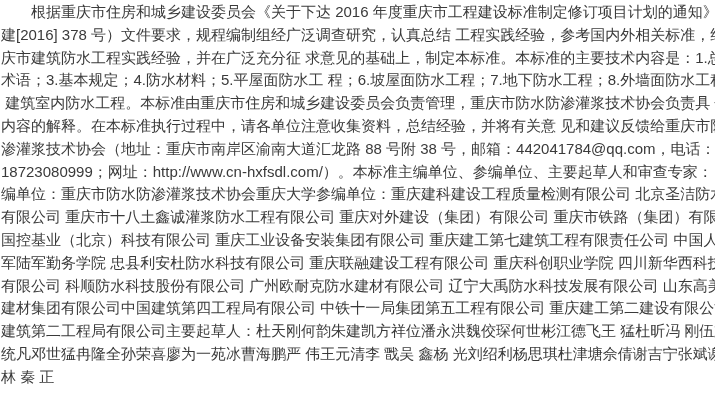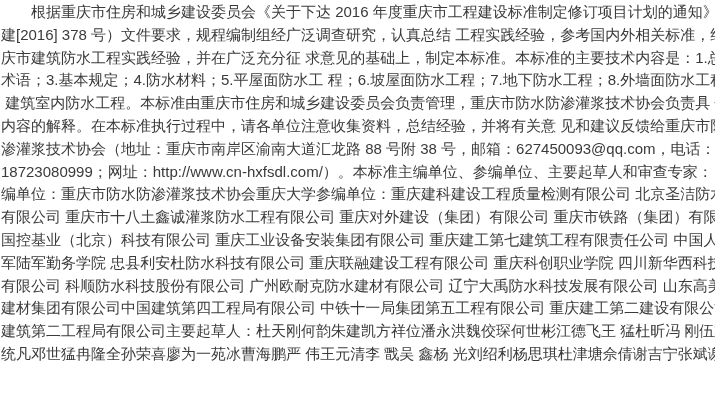--- a/index.html
+++ b/index.html
@@ -44,7 +44,7 @@
     <div class="line">术语；3.基本规定；4.防水材料；5.平屋面防水工 程；6.坡屋面防水工程；7.地下防水工程；8.外墙面防水工程；9.</div>
     <div class="line"> 建筑室内防水工程。本标准由重庆市住房和城乡建设委员会负责管理，重庆市防水防渗灌浆技术协会负责具 体技术</div>
     <div class="line">内容的解释。在本标准执行过程中，请各单位注意收集资料，总结经验，并将有关意 见和建议反馈给重庆市防水防</div>
-    <div class="line">渗灌浆技术协会（地址：重庆市南岸区渝南大道汇龙路 88 号附 38 号，邮箱：627450093@qq.com，电话：</div>
+    <div class="line">渗灌浆技术协会（地址：重庆市南岸区渝南大道汇龙路 88 号附 38 号，邮箱：442041784@qq.com，电话：</div>
     <div class="line">18723080999；网址：http://www.cn-hxfsdl.com/）。本标准主编单位、参编单位、主要起草人和审查专家： 主</div>
     <div class="line">编单位：重庆市防水防渗灌浆技术协会重庆大学参编单位：重庆建科建设工程质量检测有限公司 北京圣洁防水材料</div>
     <div class="line">有限公司 重庆市十八土鑫诚灌浆防水工程有限公司 重庆对外建设（集团）有限公司 重庆市铁路（集团）有限公司</div>

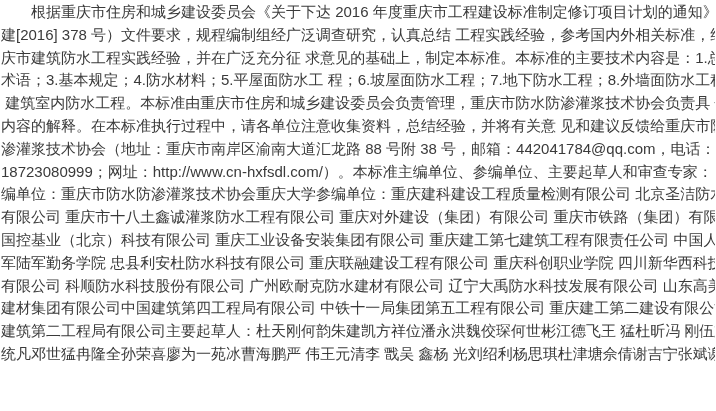--- a/index.html
+++ b/index.html
@@ -54,6 +54,7 @@
     <div class="line">建材集团有限公司中国建筑第四工程局有限公司 中铁十一局集团第五工程有限公司 重庆建工第二建设有限公司 中国</div>
     <div class="line">建筑第二工程局有限公司主要起草人：杜天刚何韵朱建凯方祥位潘永洪魏佼琛何世彬江德飞王 猛杜昕冯 刚伍志勇吴</div>
     <div class="line">统凡邓世猛冉隆全孙荣喜廖为一苑冰曹海鹏严 伟王元清李 戬吴 鑫杨 光刘绍利杨思琪杜津塘佘倩谢吉宁张斌谢红军</div>
+    <div class="line">林 秦 正</div>
   </div>
 </div>
 

